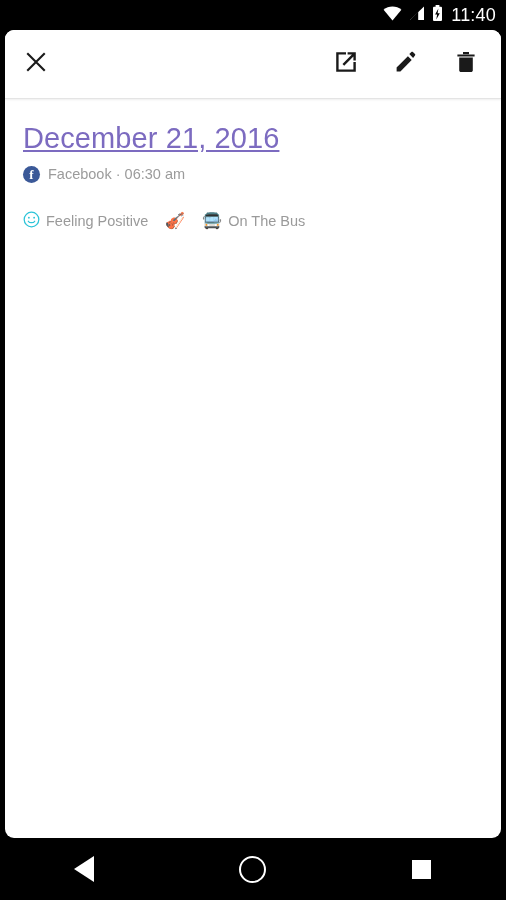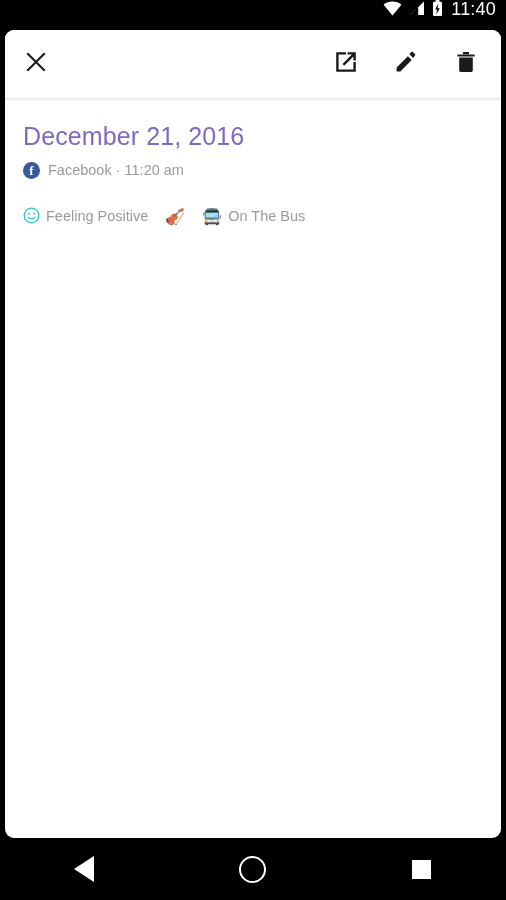--- a/index.html
+++ b/index.html
@@ -29,7 +29,7 @@
     height: 30px;
     background: #000000;
     display: flex;
-    align-items: flex-start;
+    align-items: center;
     justify-content: flex-end;
     padding-right: 10px;
     box-sizing: border-box;

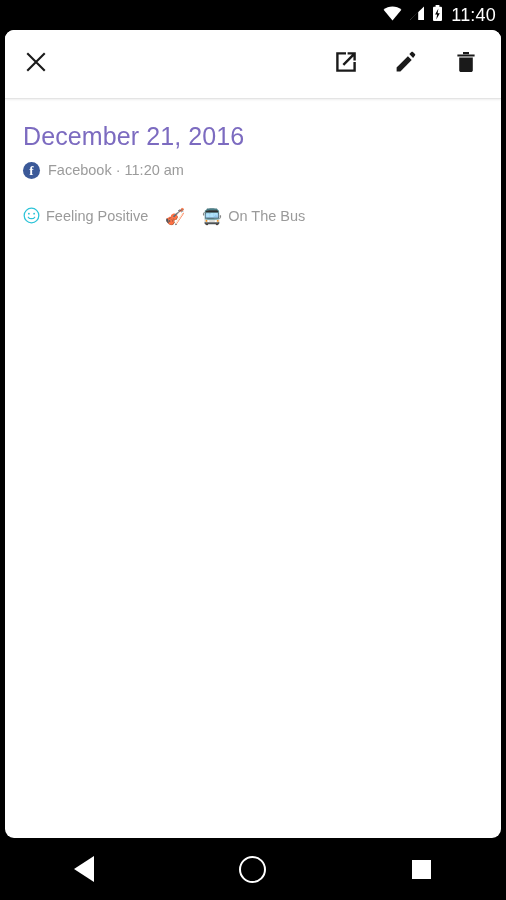--- a/index.html
+++ b/index.html
@@ -102,11 +102,12 @@
   }
   .entry-title {
     margin-top: 24px;
-    font-size: 25px;
+    font-size: 29px;
     color: #7c6bc0;
     font-weight: 400;
     letter-spacing: 0.1px;
     line-height: 1.1;
+    text-decoration: underline;
   }
   .meta-row {
     display: flex;

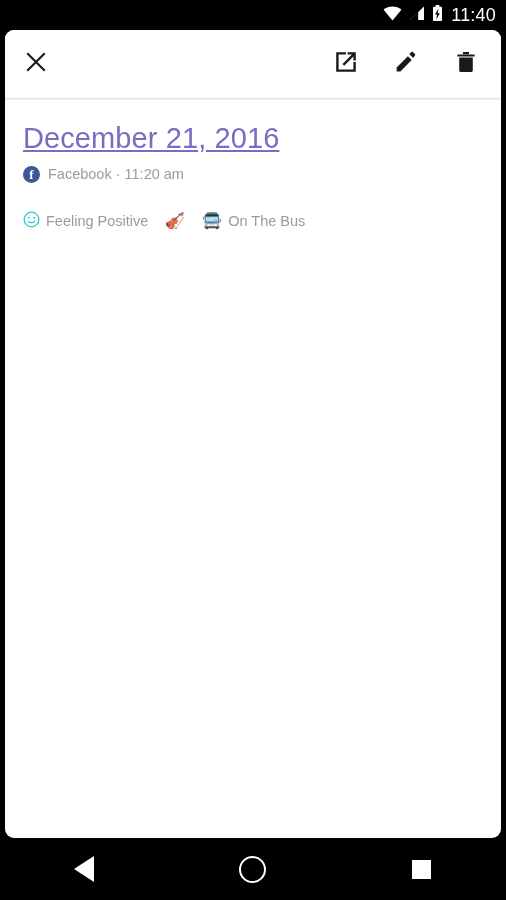--- a/index.html
+++ b/index.html
@@ -274,7 +274,7 @@
 
       <div class="meta-row">
         <div class="fb-badge">f</div>
-        <div class="meta-text">Facebook · 11:20 am</div>
+        <div class="meta-text">Facebook · 06:30 am</div>
       </div>
 
 

